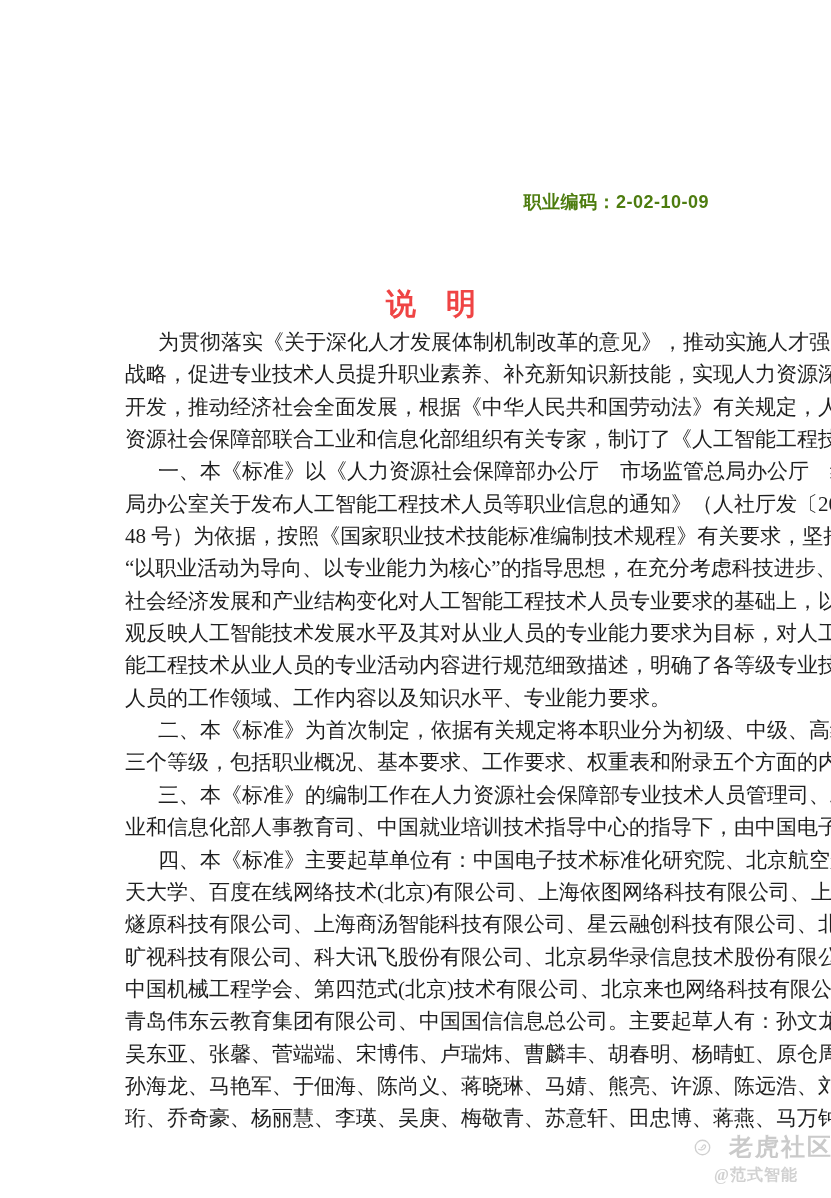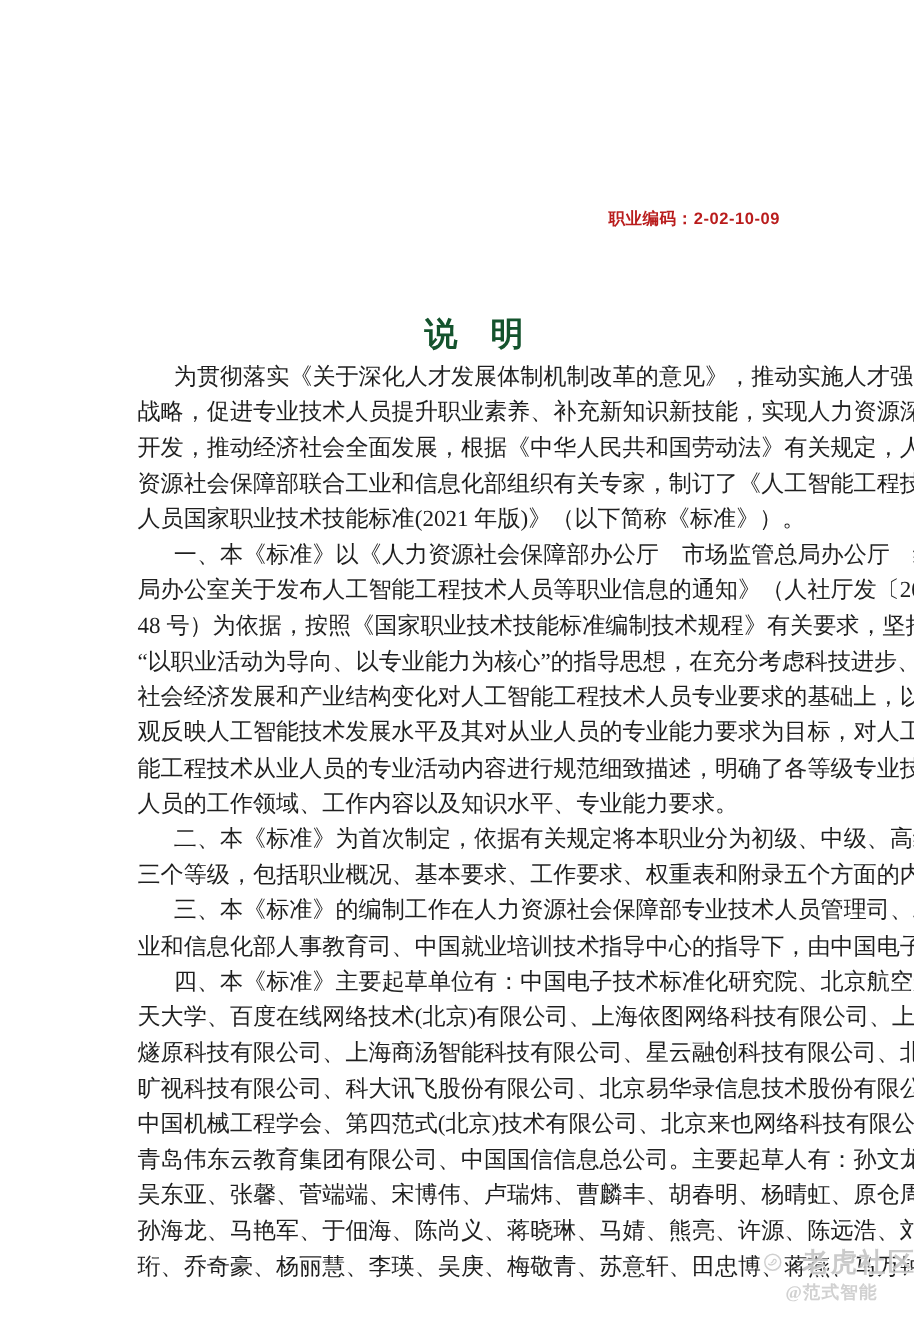--- a/index.html
+++ b/index.html
@@ -22,9 +22,9 @@
     right: 122px;
     font-family: "Liberation Sans", "DejaVu Sans", sans-serif;
     font-weight: 600;
-    font-size: 15px;
+    font-size: 18px;
     letter-spacing: 0.5px;
-    color: #b91c1c;
+    color: #4d7c0f;
     white-space: nowrap;
   }
   .doc-title {

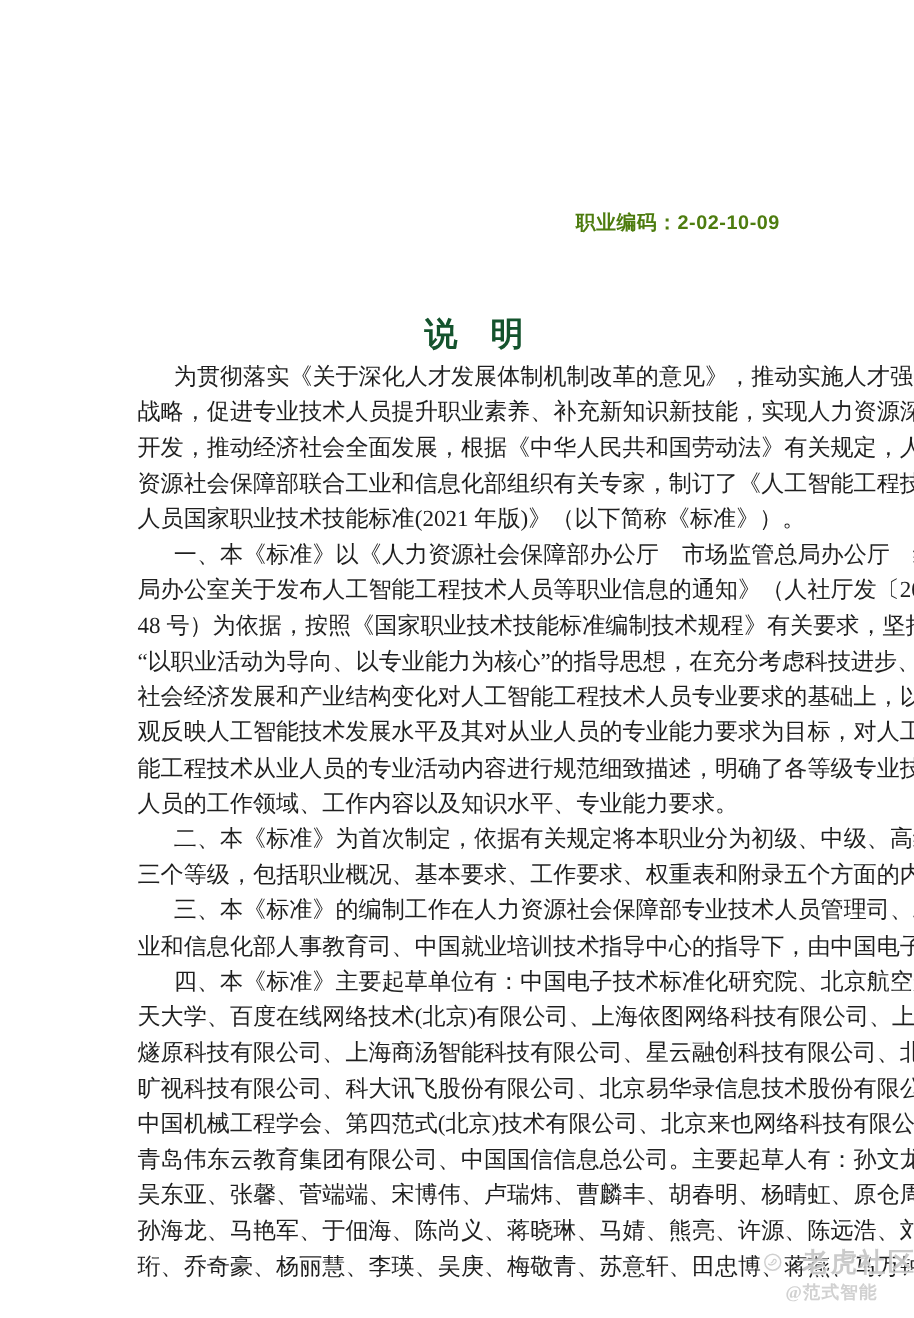--- a/index.html
+++ b/index.html
@@ -35,7 +35,7 @@
     text-align: center;
     font-size: 30px;
     font-weight: 700;
-    color: #14532d;
+    color: #ef4444;
     white-space: nowrap;
   }
   .doc-body {

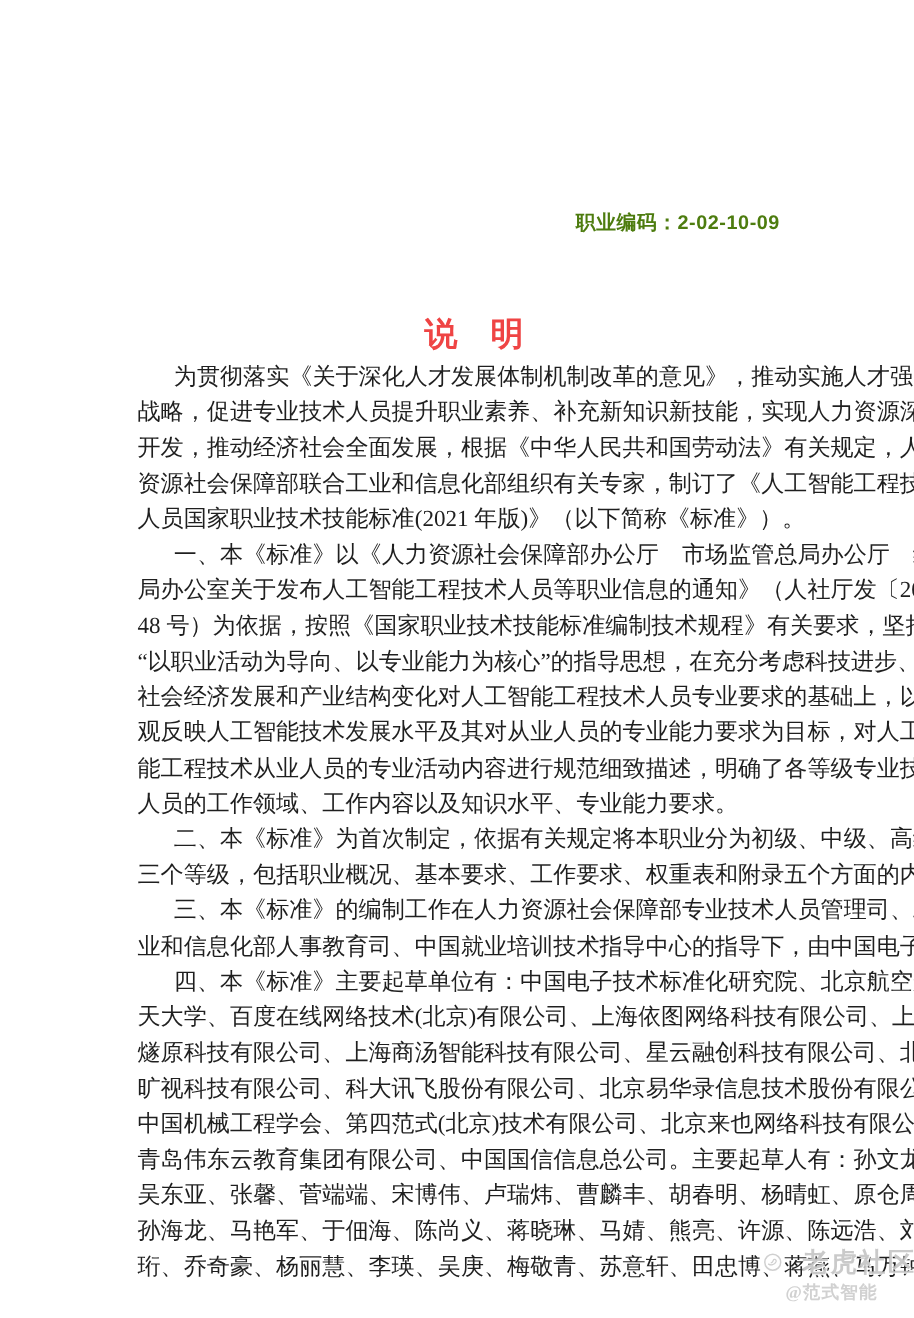--- a/index.html
+++ b/index.html
@@ -108,7 +108,6 @@
         <div class="line">战略，促进专业技术人员提升职业素养、补充新知识新技能，实现人力资源深度</div>
         <div class="line">开发，推动经济社会全面发展，根据《中华人民共和国劳动法》有关规定，人力</div>
         <div class="line">资源社会保障部联合工业和信息化部组织有关专家，制订了《人工智能工程技术</div>
-        <div class="line">人员国家职业技术技能标准(2021 年版)》（以下简称《标准》）。</div>
       </div>
       <div class="para">
         <div class="line first">一、本《标准》以《人力资源社会保障部办公厅　市场监管总局办公厅　统计</div>

